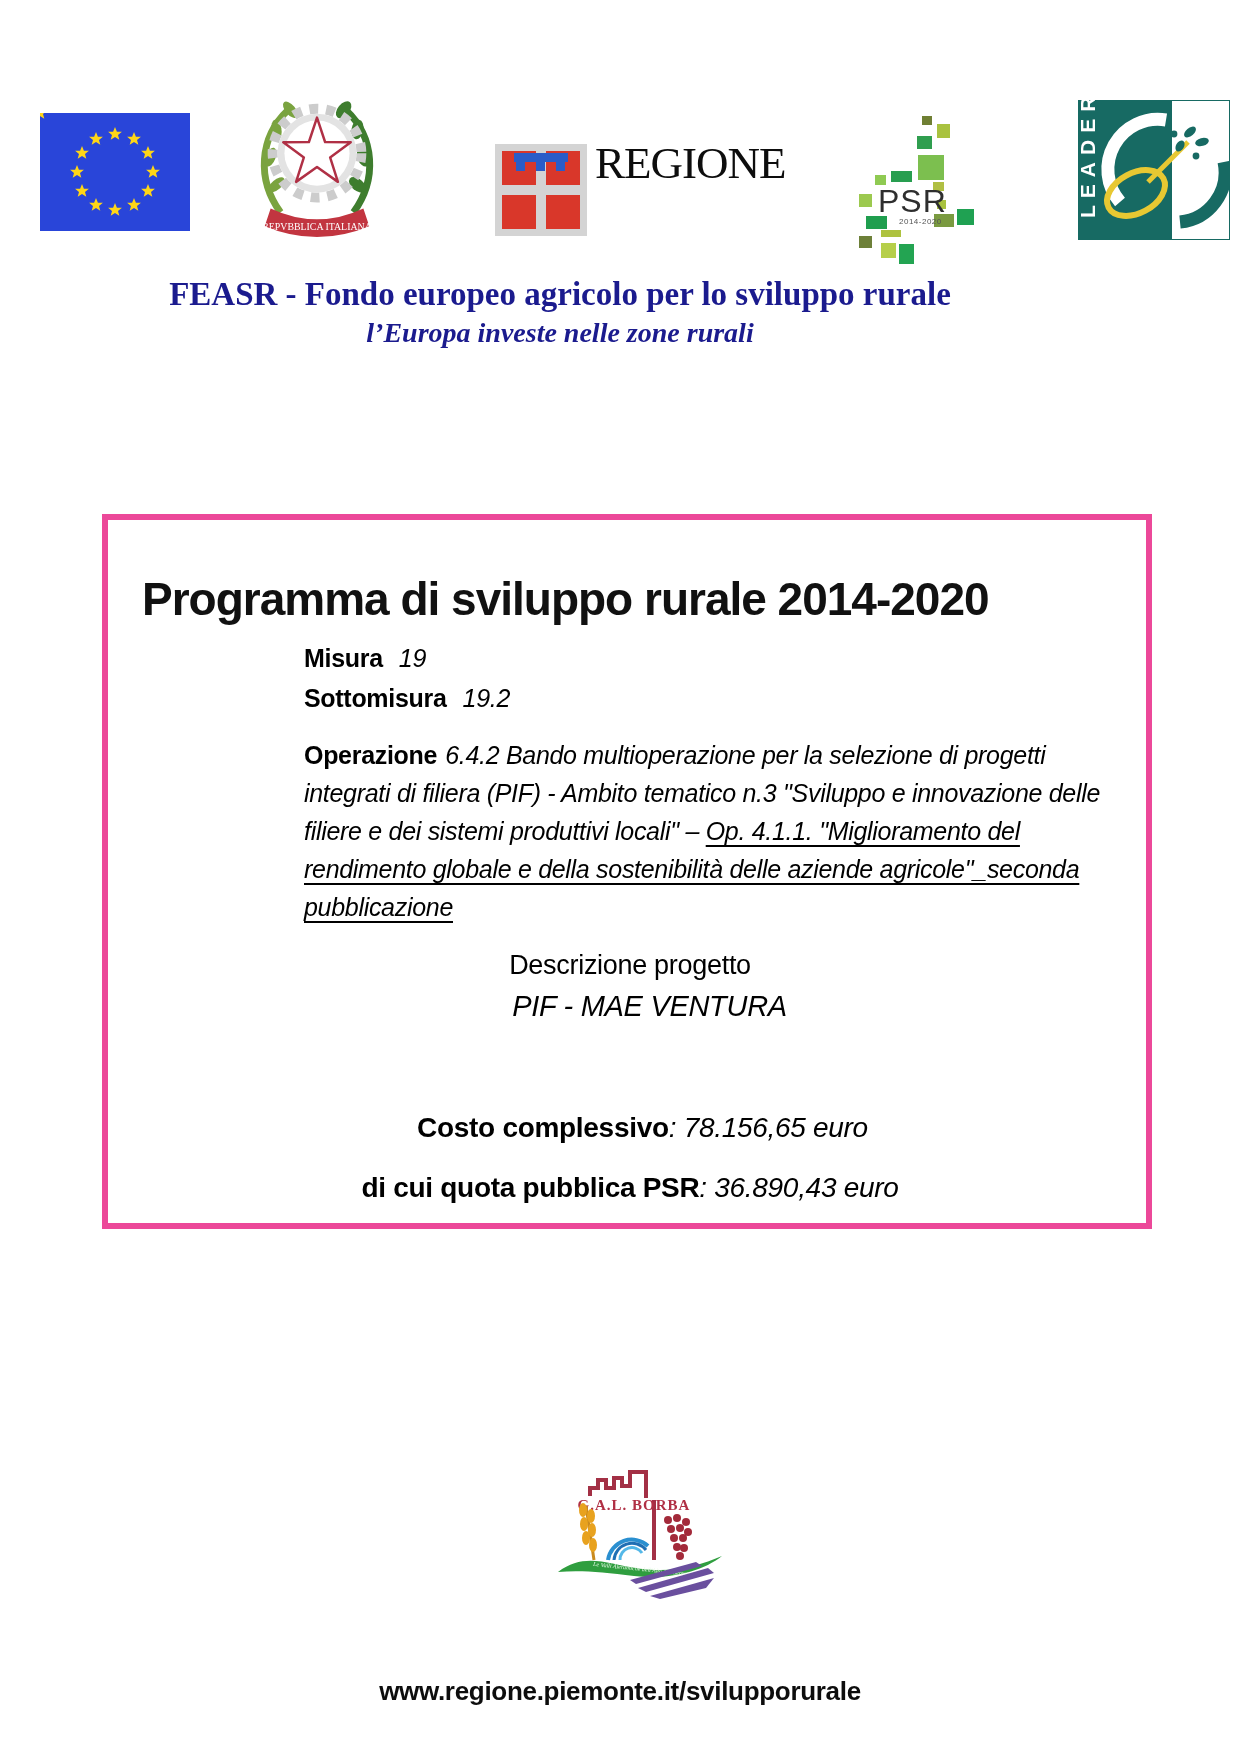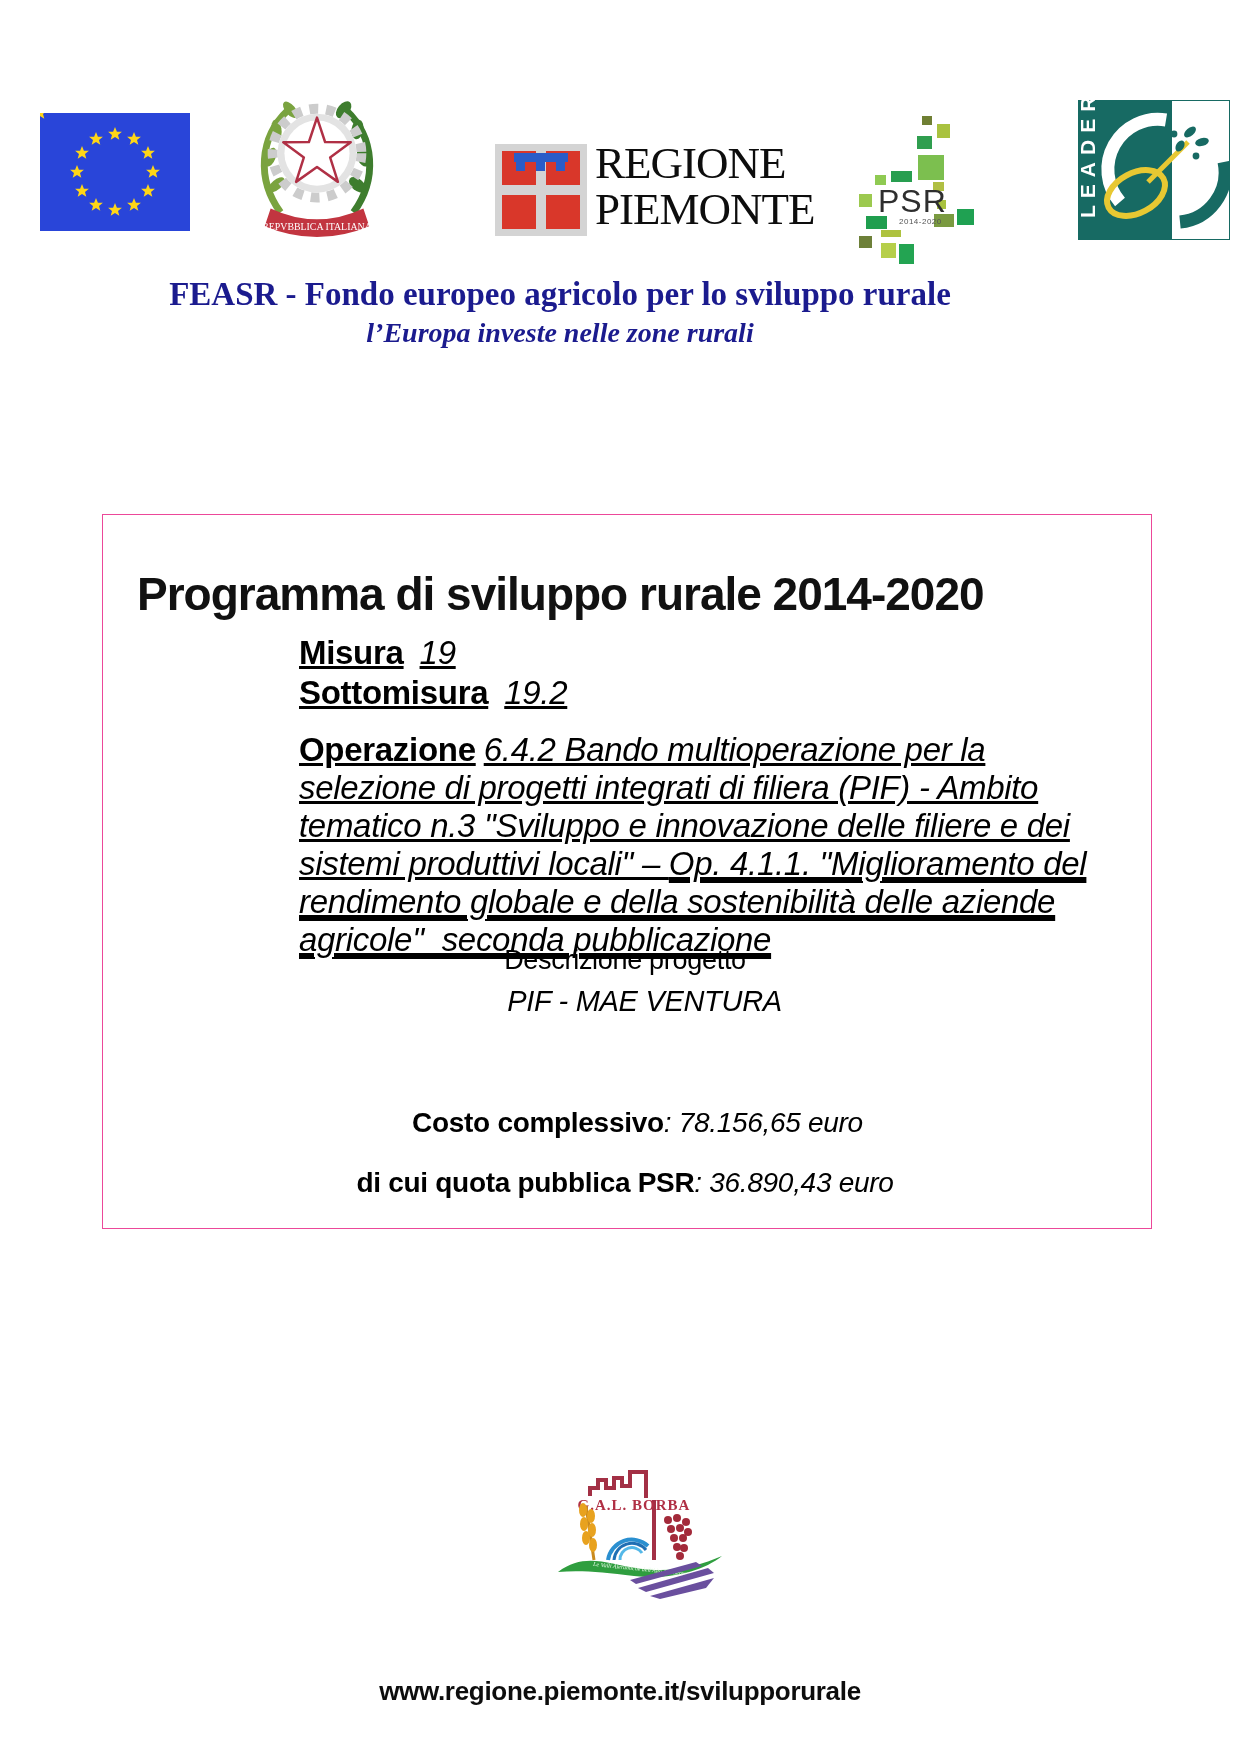--- a/index.html
+++ b/index.html
@@ -142,7 +142,6 @@
       </svg>
       <div class="piemonte-text">
         <div>REGIONE</div>
-        <div>PIEMONTE</div>
       </div>
     </div>
 

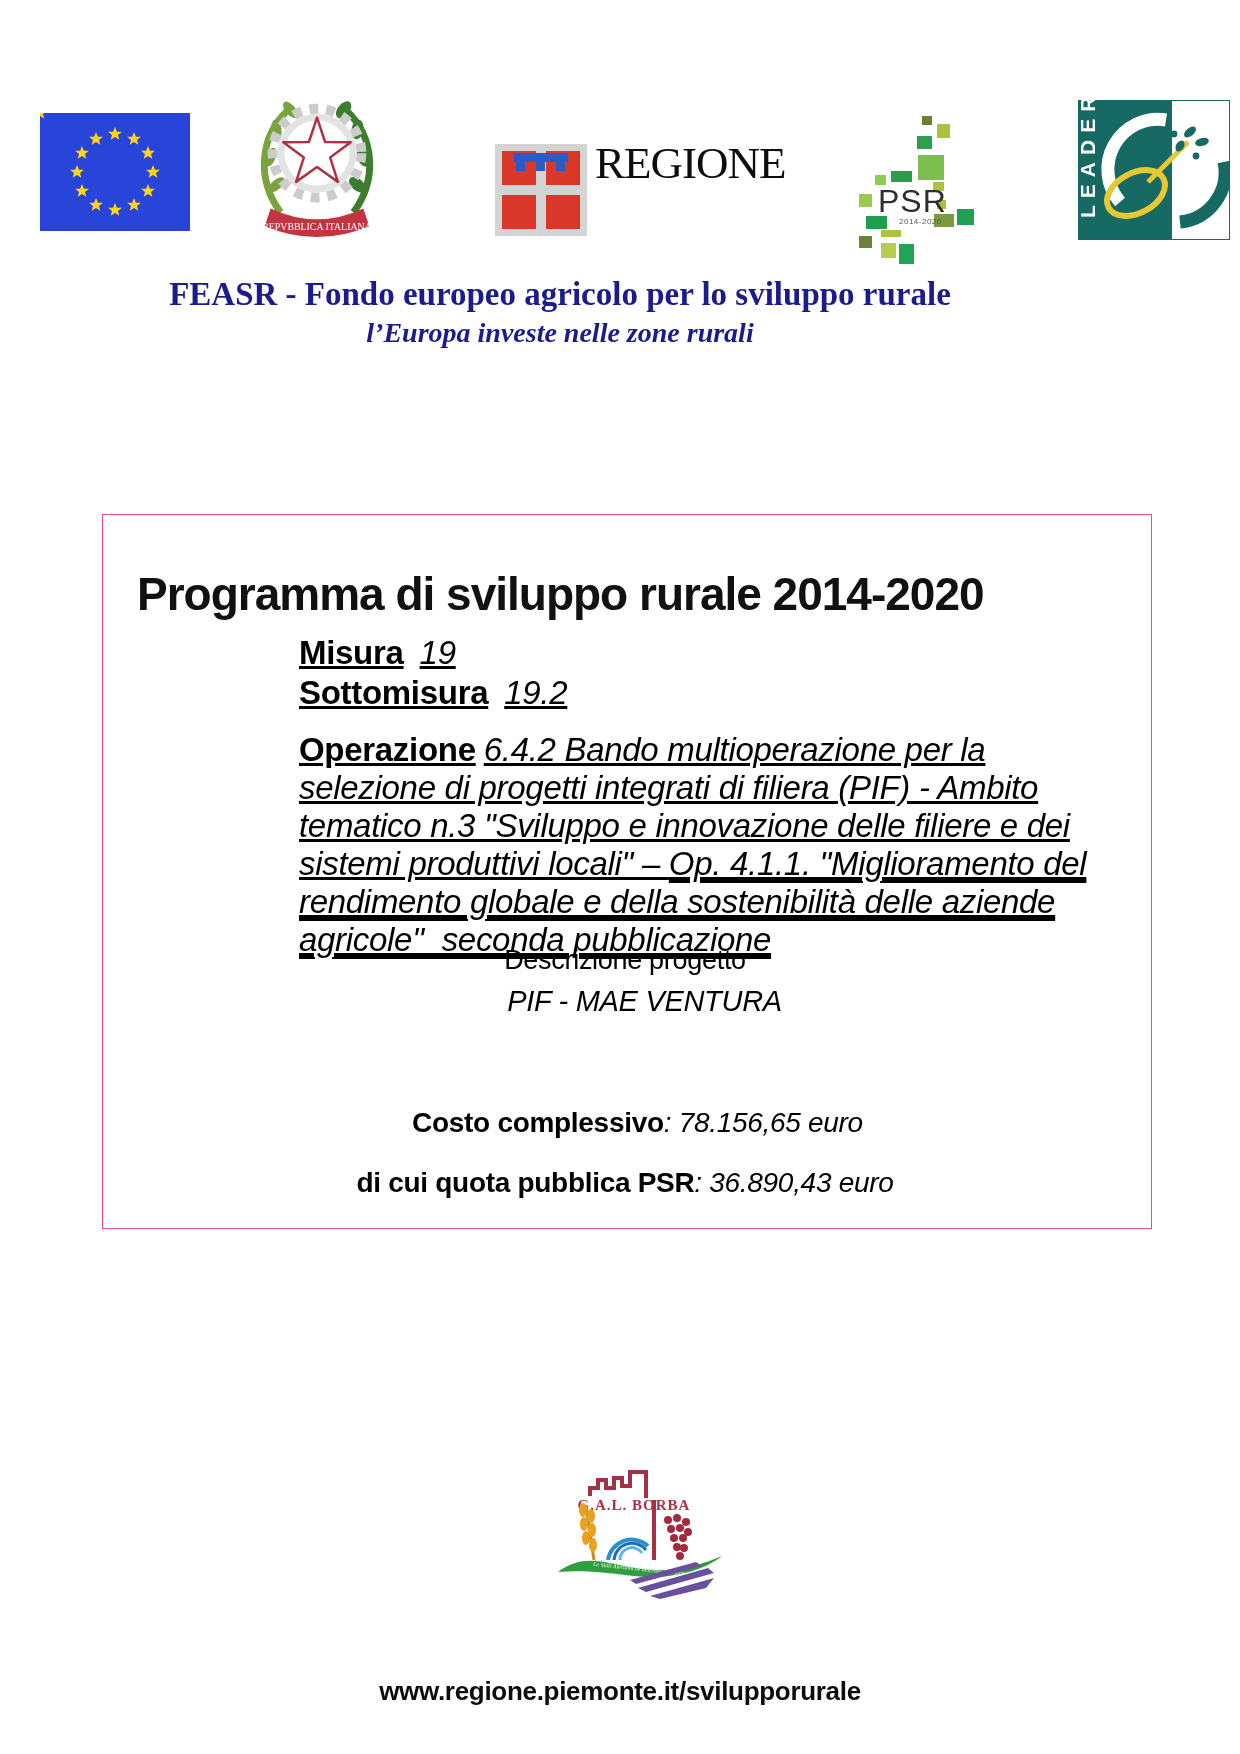--- a/index.html
+++ b/index.html
@@ -41,7 +41,7 @@
   
   .main-box {
     position:absolute; left:102px; top:514px; width:1050px; height:715px;
-    border:1px solid #ec4899; background:#fff;
+    border:6px solid #ec4899; background:#fff;
   }
   .box-title {
     position:absolute; left:34px; top:52px; width:990px;

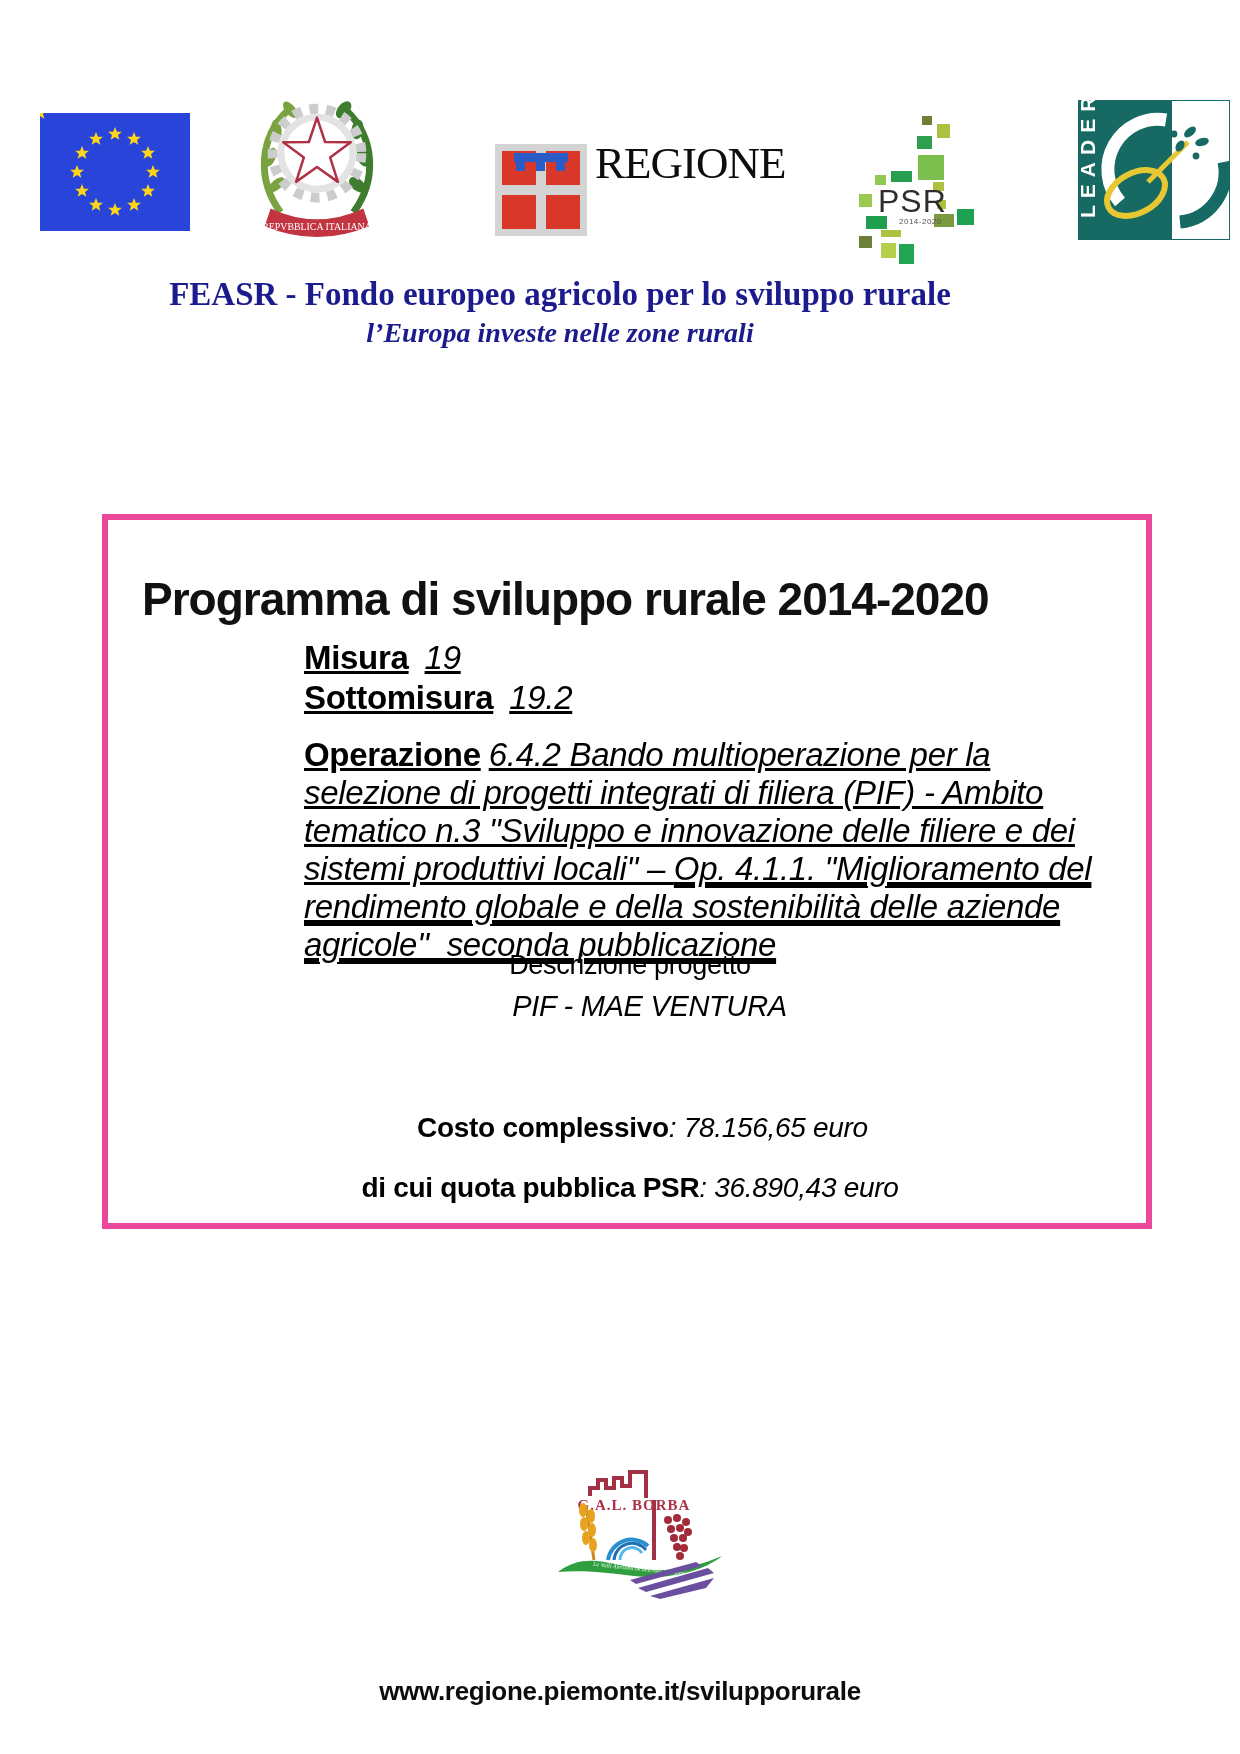--- a/index.html
+++ b/index.html
@@ -49,7 +49,7 @@
   }
   .fields-block {
     position:absolute; left:196px; top:118px; width:800px;
-    font-size:33px; line-height:40px; letter-spacing:-0.3px;text-decoration:underline;
+    font-size:25px; line-height:40px; letter-spacing:-0.3px;
   }
   .field-row { white-space:nowrap; }
   .field-label { font-weight:bold; margin-right:16px; }

